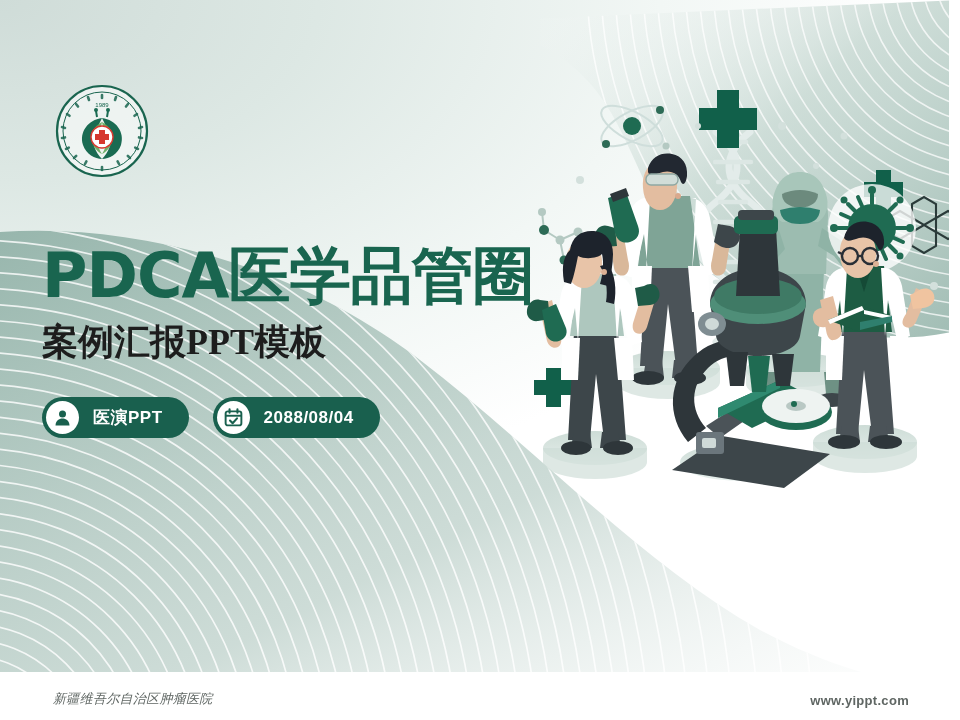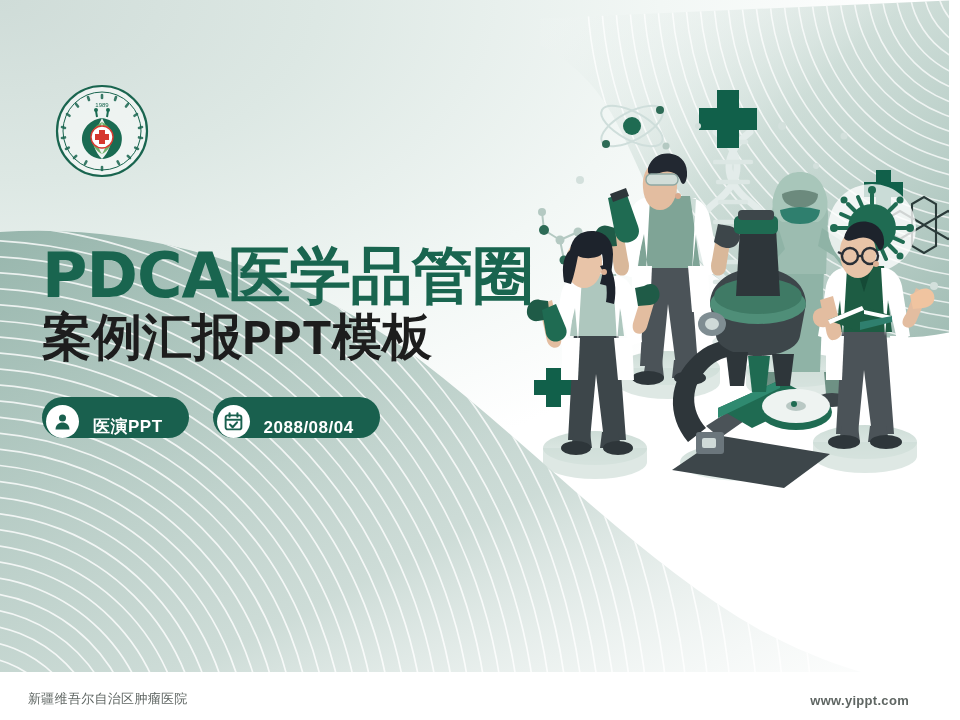--- a/index.html
+++ b/index.html
@@ -37,9 +37,9 @@
     font-family:"DejaVu Sans","Liberation Sans",sans-serif;
   }
   .title-sub{
-    margin-top:6px;font-size:50px;line-height:1.1;font-weight:bold;color:#1d1d1d;
+    margin-top:16px;font-size:36px;line-height:1.1;font-weight:bold;color:#1d1d1d;
     letter-spacing:0px;white-space:nowrap;
-    font-family:Liberation Mono, monospace;
+    font-family:Liberation Serif, serif;
   }
 
   

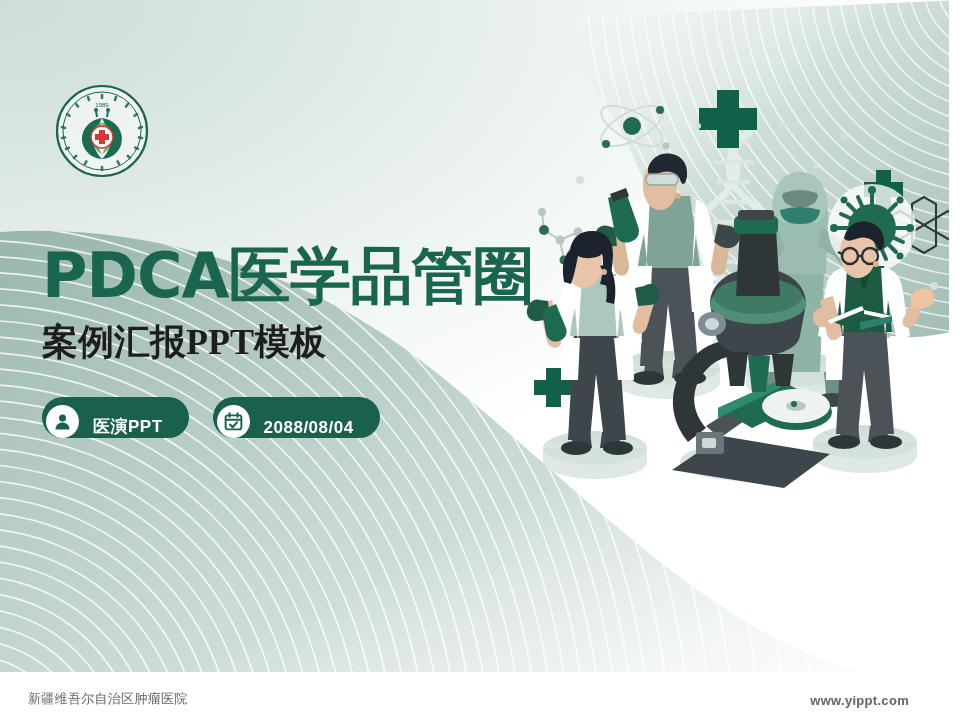--- a/index.html
+++ b/index.html
@@ -45,7 +45,7 @@
   
   .pill-row{position:absolute;left:42px;top:397px;display:flex;gap:24px;z-index:12;}
   .pill{
-    display:flex;align-items:flex-end;height:41px;border-radius:21px;
+    display:flex;align-items:center;height:41px;border-radius:21px;
     background:#19604e;padding:0 26px 0 4px;
   }
   .pill-ico{

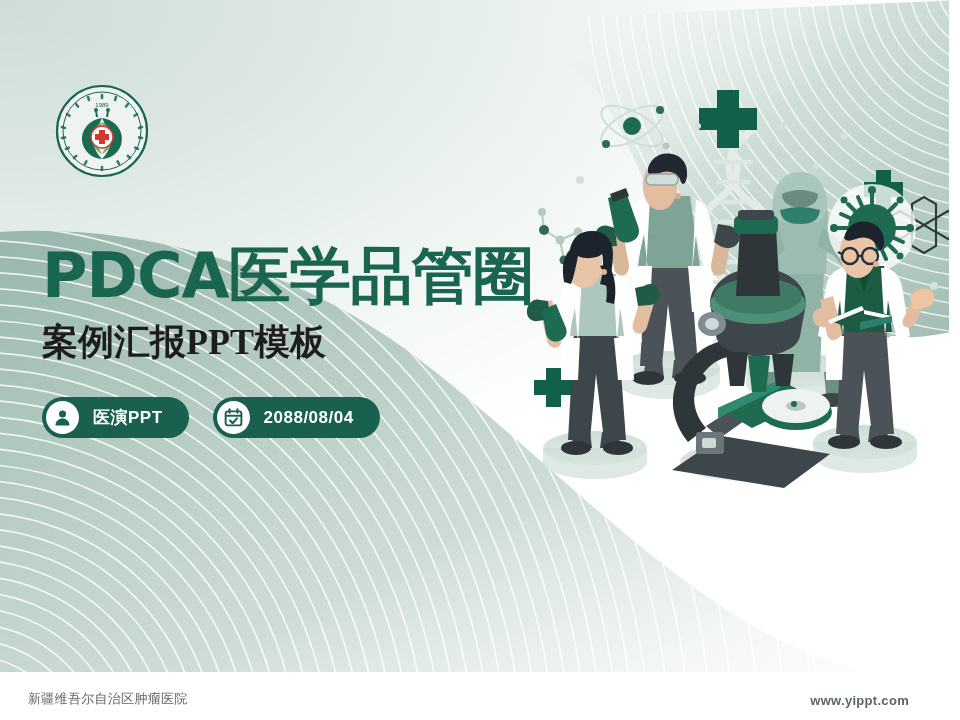--- a/index.html
+++ b/index.html
@@ -23,7 +23,7 @@
   .footer-txt{
     position:absolute;bottom:12px;font-size:13px;color:#5f6663;letter-spacing:.3px;z-index:15;
   }
-  .footer-left{left:28px;}
+  .footer-left{left:53px;font-style:italic;}
   .footer-right{right:40px;font-weight:bold;}
 
   

